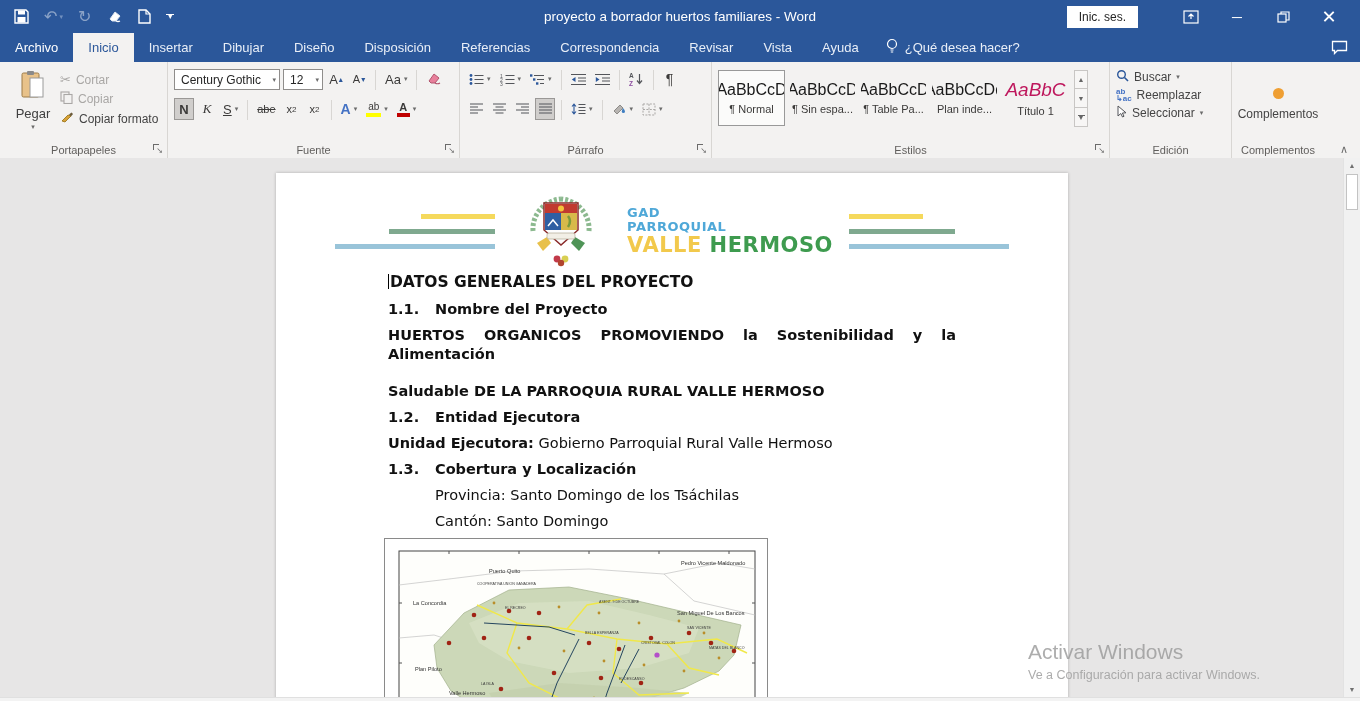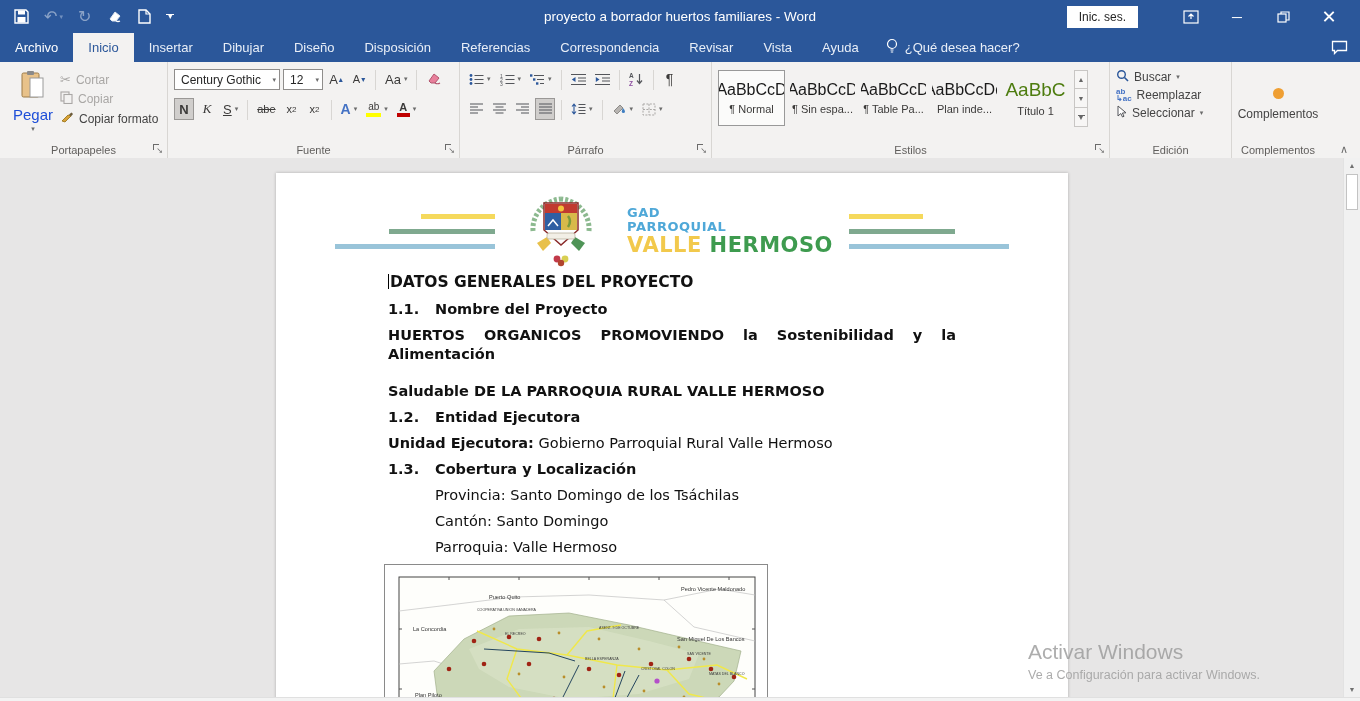--- a/index.html
+++ b/index.html
@@ -87,7 +87,7 @@
   .scard.sel { border:1px solid #999; background:#fbfbfa; }
   .scard .sample { font-size:16px; color:#1a1a1a; white-space:nowrap; }
   .scard .sname { font-size:11px; color:#3b3a39; white-space:nowrap; }
-  .scard.h1 .sample { color:#4d7c0f; font-size:19px; font-weight:400; }
+  .scard.h1 .sample { color:#be185d; font-size:19px; font-weight:400;font-style:italic; }
   .style-scroll { margin-left:5px; width:14px; display:flex; flex-direction:column; padding-top:2px; }
   .ss-btn { height:19px; border:1px solid #c8c6c4; background:#f7f6f5; font-size:7px; color:#666;
     display:flex; align-items:center; justify-content:center; cursor:pointer; }

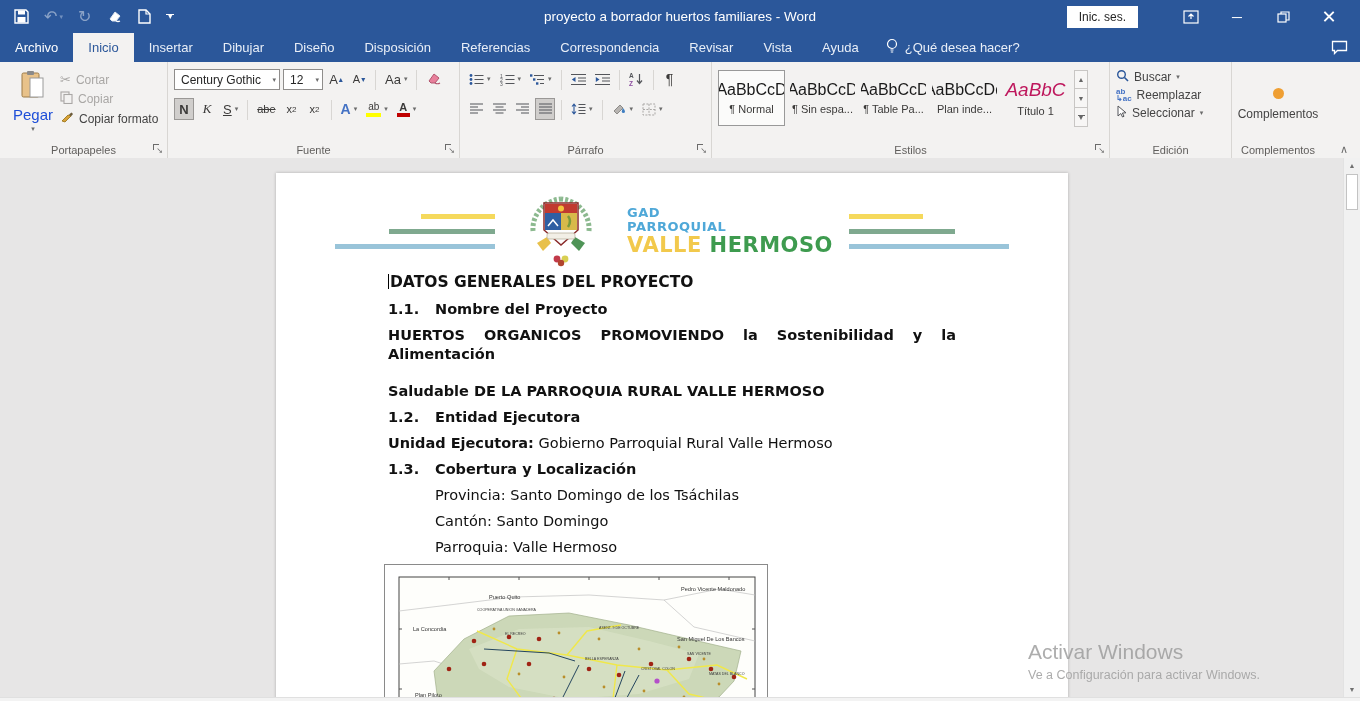--- a/index.html
+++ b/index.html
@@ -47,7 +47,7 @@
   
   .g-clip { width:168px; display:flex; }
   .paste-big { width:54px; display:flex; flex-direction:column; align-items:center; gap:2px; cursor:pointer; padding-top:2px; }
-  .paste-big .lbl { font-size:15px; color:#1d4ed8; }
+  .paste-big .lbl { font-size:13px; color:#404040; }
   .clip-col { display:flex; flex-direction:column; gap:4px; padding-top:4px; }
   .clip-item { display:flex; align-items:center; gap:5px; font-size:12px; color:#444; cursor:pointer; white-space:nowrap; }
   .clip-item.dis { color:#a9a7a5; }

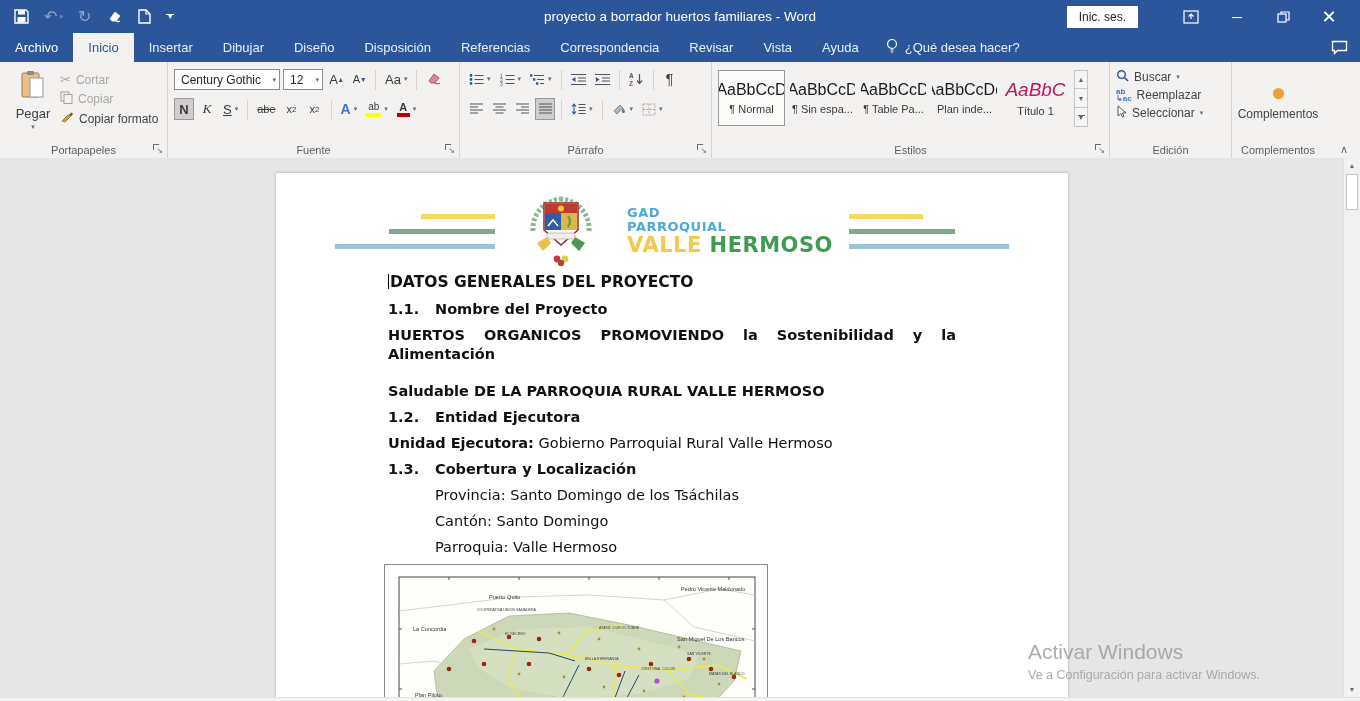--- a/index.html
+++ b/index.html
@@ -591,7 +591,6 @@
 
       <div class="plain-row ind">Provincia: Santo Domingo de los Tsáchilas</div>
       <div class="plain-row ind">Cantón: Santo Domingo</div>
-      <div class="plain-row ind">Parroquia: Valle Hermoso</div>
 
       <div class="map-fig">
         <svg width="374" height="200" viewBox="0 0 374 200">

